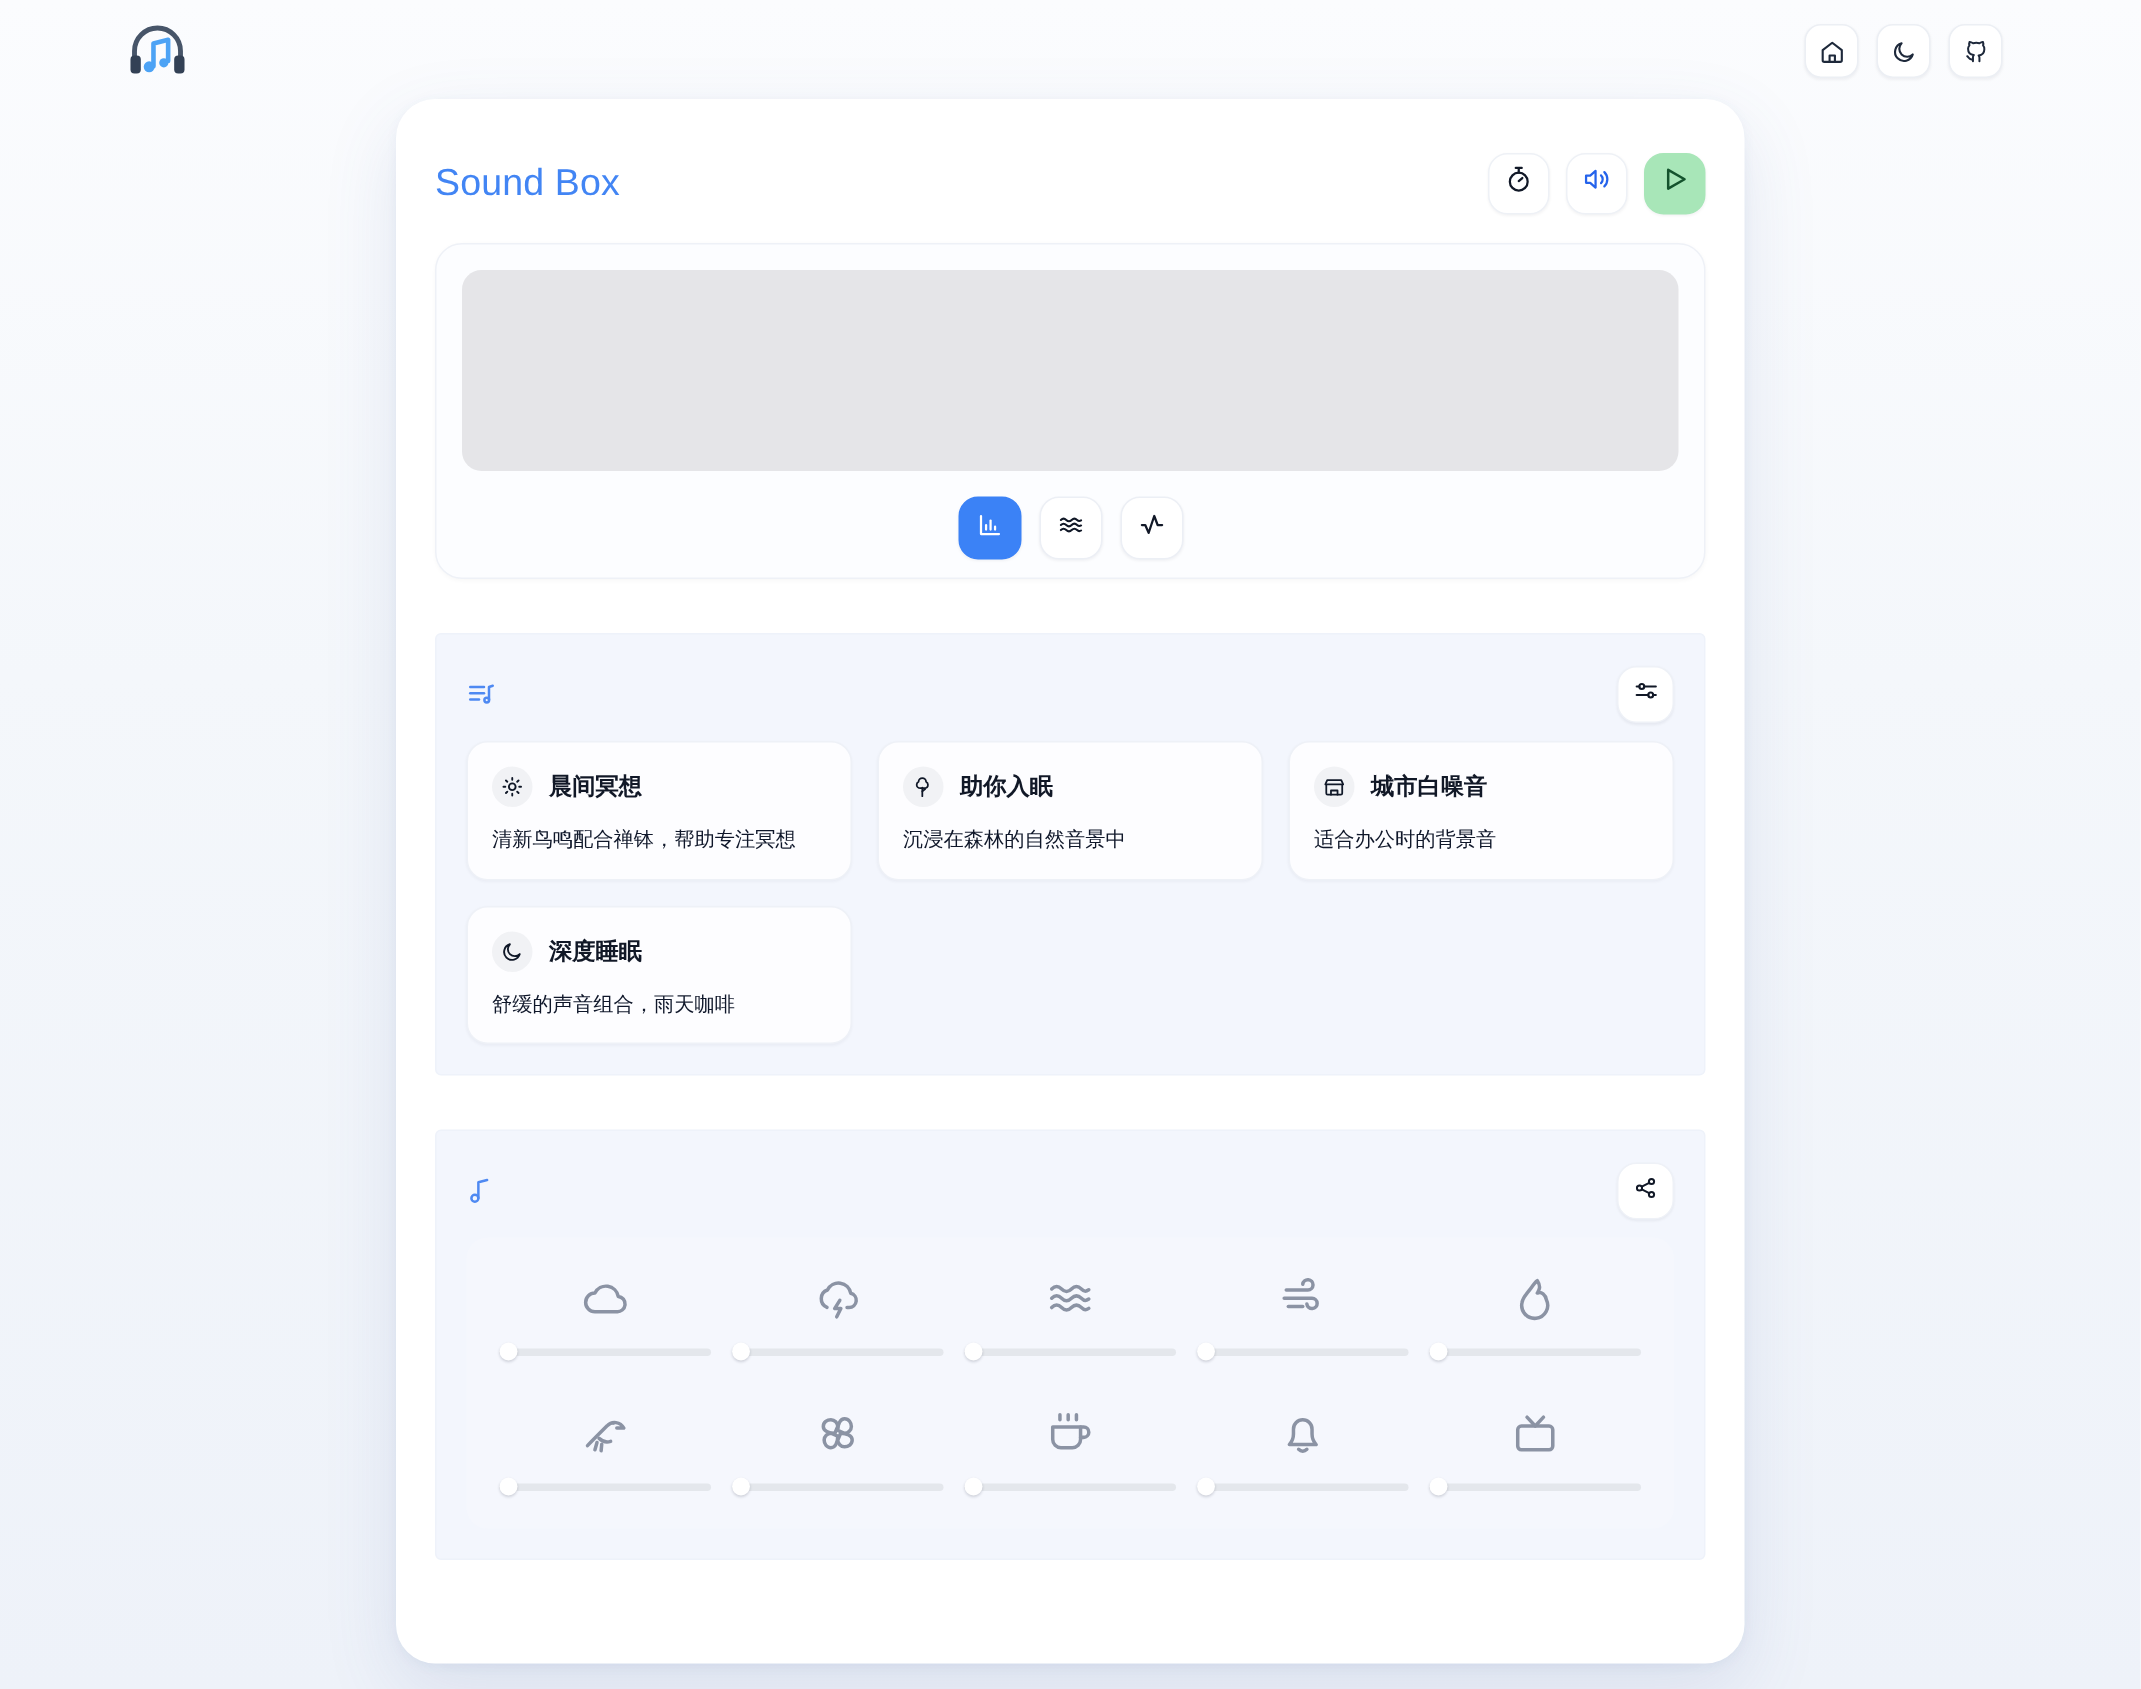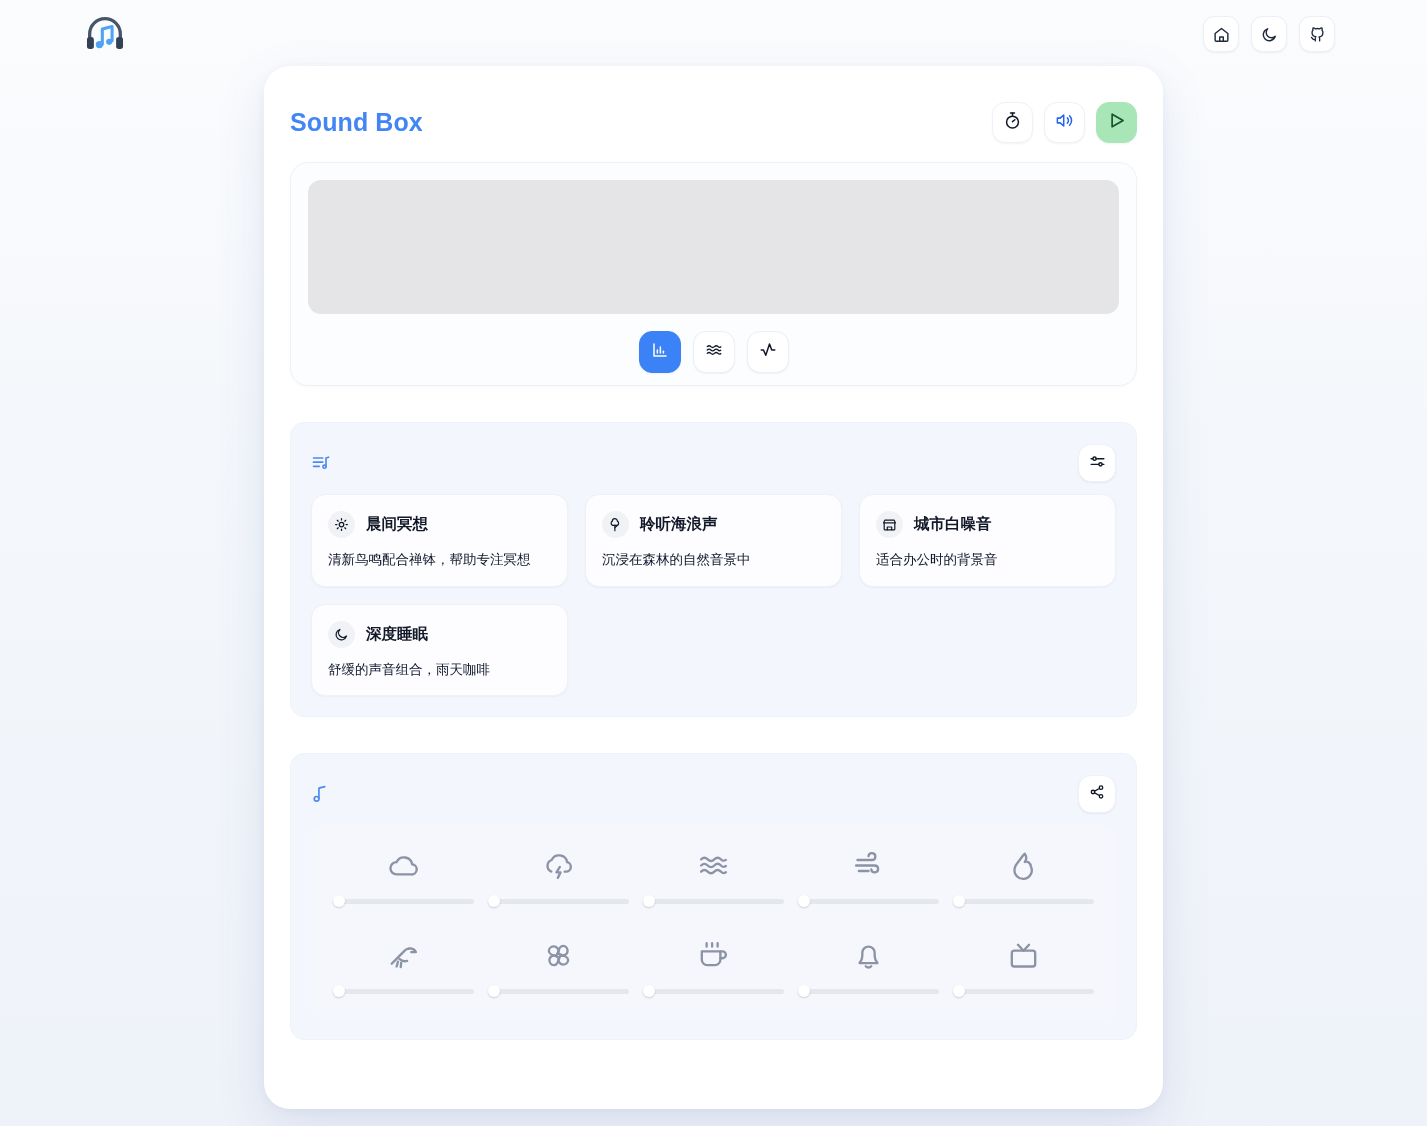--- a/index.html
+++ b/index.html
@@ -51,7 +51,7 @@
     padding: 0 0 0 0;
   }
   .panel-title {
-    font-size: 25px; font-weight: bold; color: #4285f4;
+    font-size: 25px; font-weight: normal; color: #4285f4;
     letter-spacing: .1px;
   }
   .header-actions { display: flex; align-items: center; gap: 11px; }

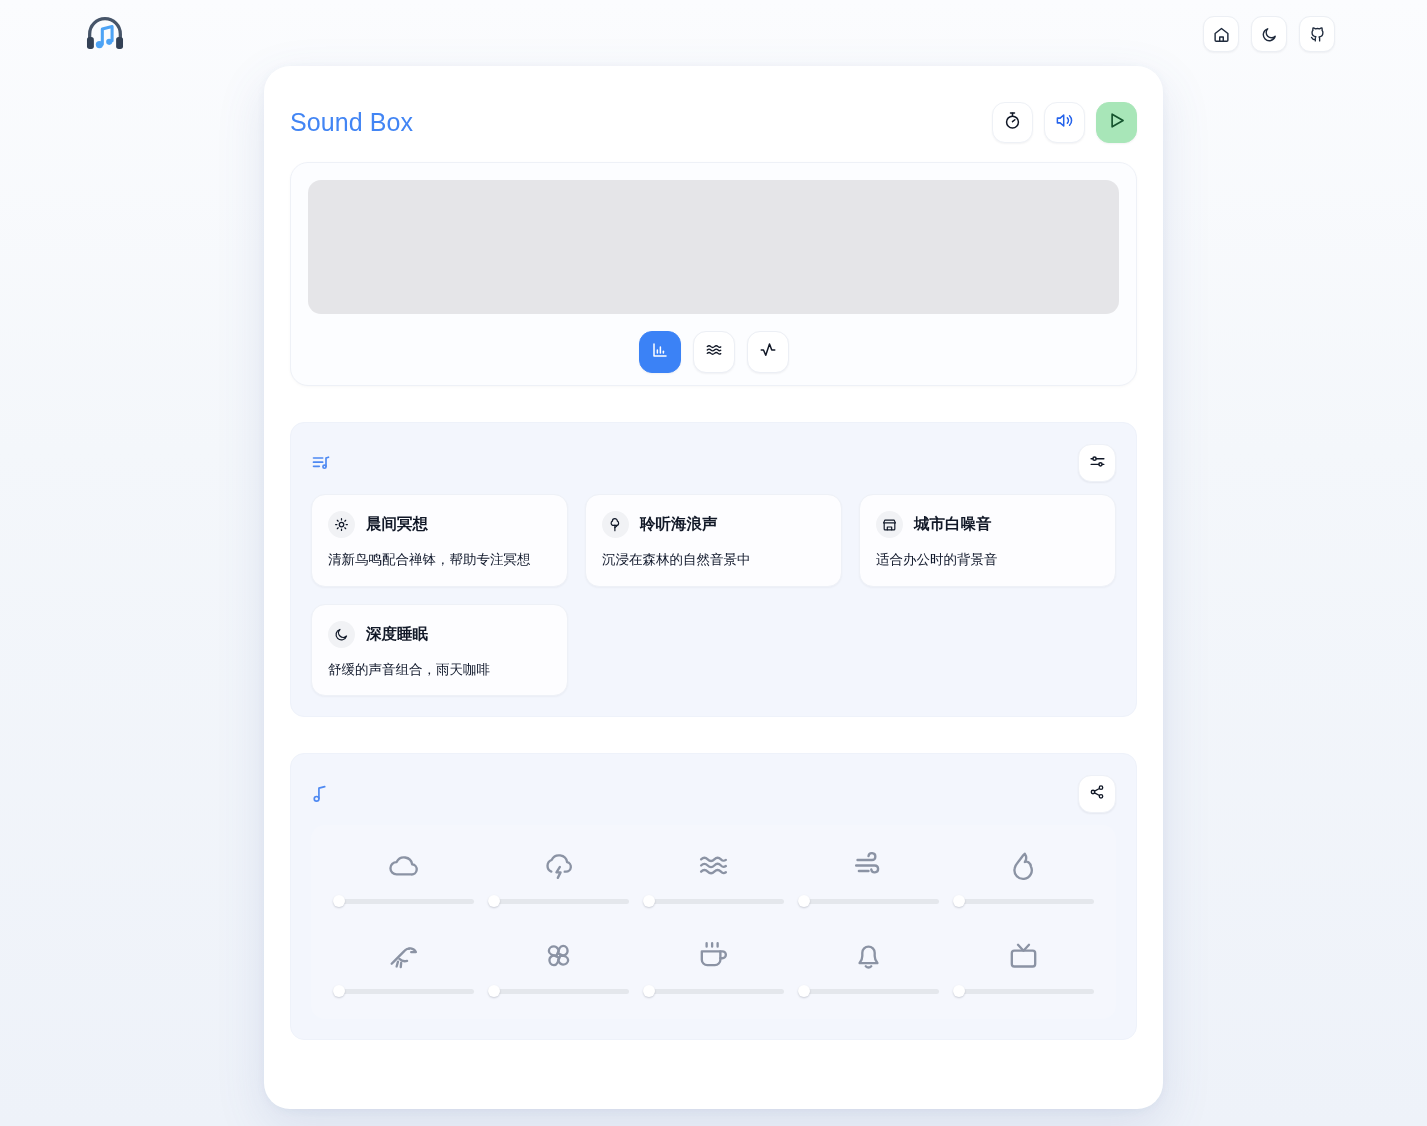--- a/index.html
+++ b/index.html
@@ -99,7 +99,7 @@
   
   .section {
     margin-top: 36px;
-    border-radius: 14px;
+    border-radius: 4px;
     border: 1px solid #eef2fa;
     background: #f3f6fd;
     padding: 20px;

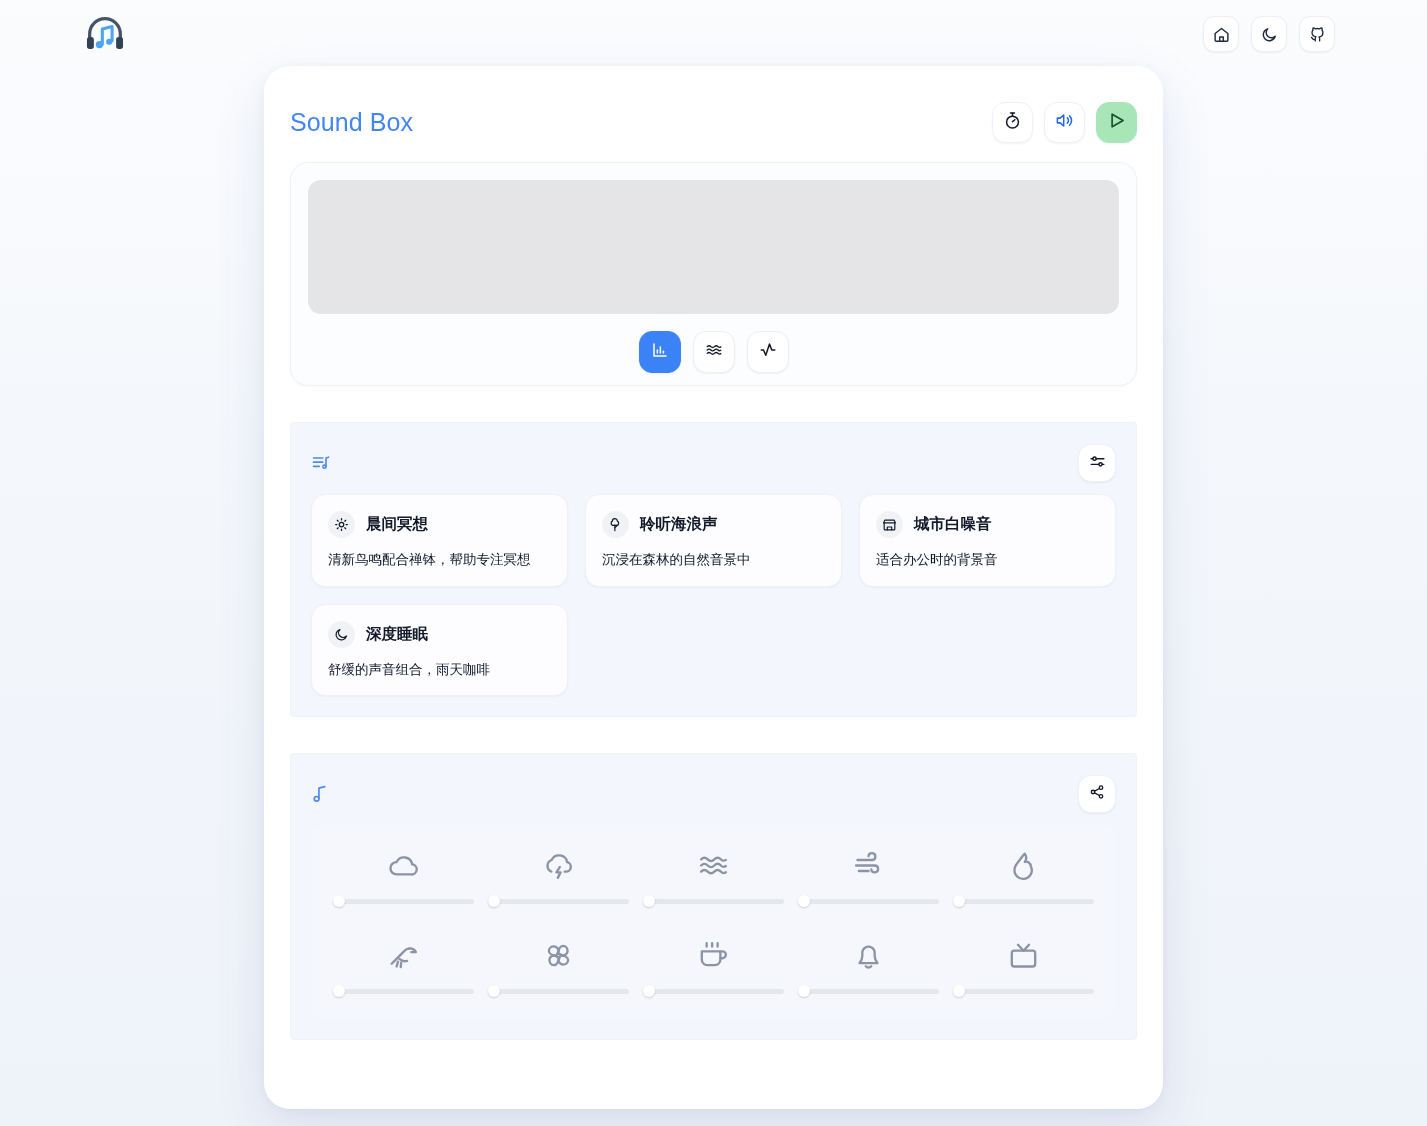--- a/index.html
+++ b/index.html
@@ -321,7 +321,7 @@
               <path d="M11 17l3-2.6"></path>
             </svg>
           </span>
-          <span class="preset-name">聆听海浪声</span>
+          <span class="preset-name">助你入眠</span>
         </div>
         <div class="preset-desc">沉浸在森林的自然音景中</div>
       </div>

